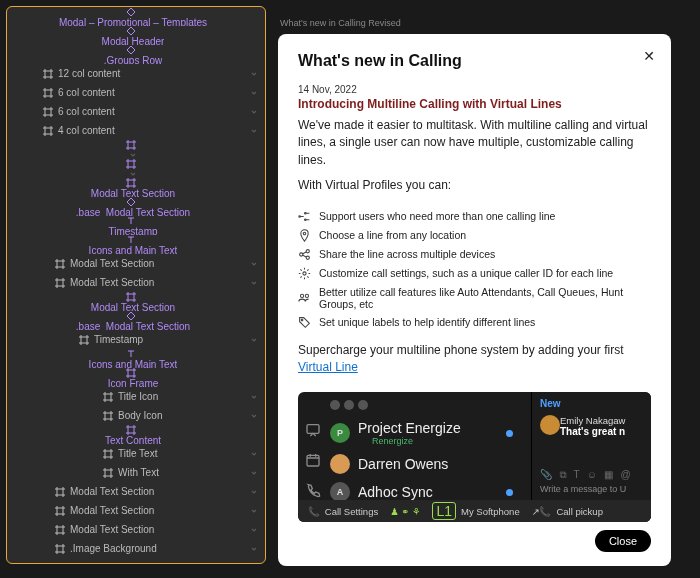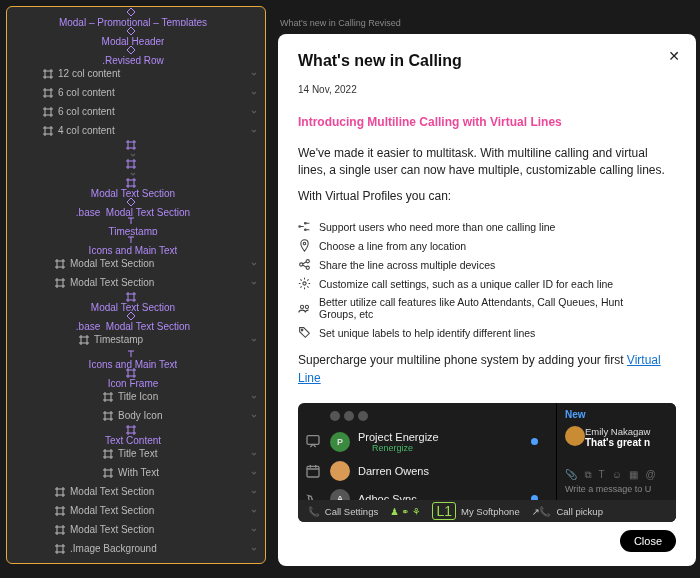--- a/index.html
+++ b/index.html
@@ -49,7 +49,7 @@
   
   .right-side {
     flex: 1;
-    padding: 0 4px 12px 12px;
+    padding: 0 29px 12px 12px;
     display: flex;
     flex-direction: column;
   }

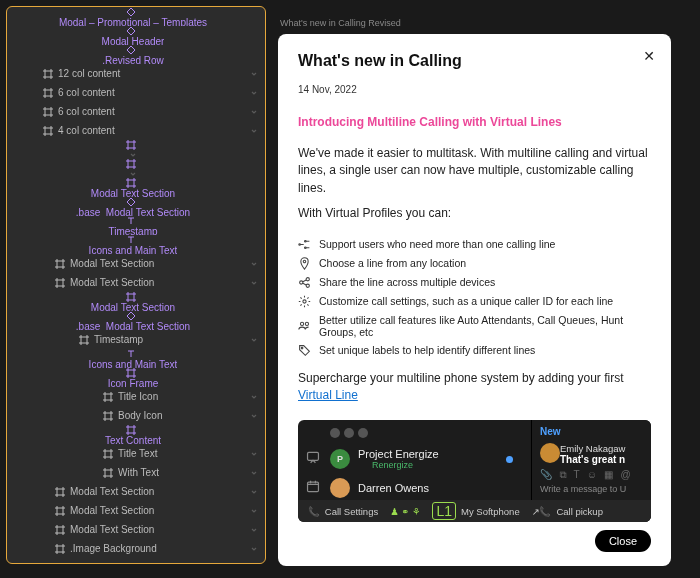--- a/index.html
+++ b/index.html
@@ -169,7 +169,7 @@
           <polygon points="5,1 9,5 5,9 1,5"></polygon>
         </svg>
       </span>
-      <span class="layer-label">.Revised Row</span>
+      <span class="layer-label">.Groups Row</span>
     </div>
     <div class="layer-row">
       <span class="ind" style="width:36px"></span>

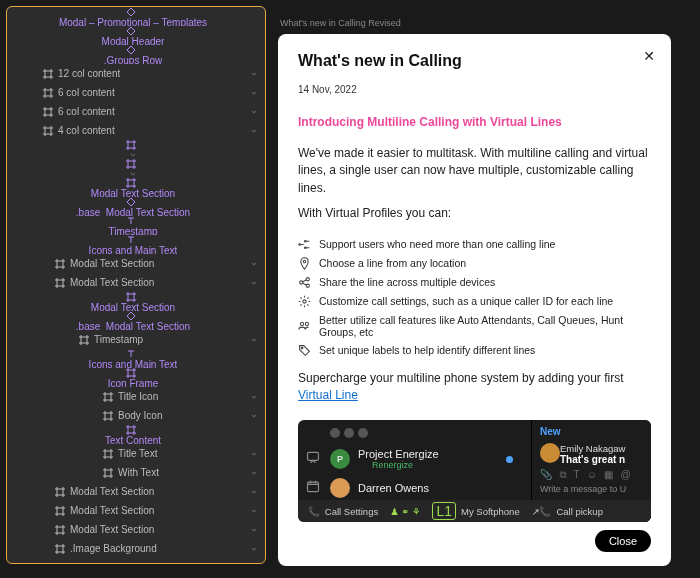--- a/index.html
+++ b/index.html
@@ -76,7 +76,7 @@
     color: #222;
   }
   .modal h1 { font-size: 16px; font-weight: 700; color: #111; margin-bottom: 14px;}
-  .modal .date { font-size: 10px; color: #333; margin-bottom: 20px; }
+  .modal .date { font-size: 10px; color: #333; margin-bottom: 2px; }
   .modal h2 { font-size: 12px; font-weight: 700; color: #ec4899; margin-bottom: 16px;}
   .modal p { font-size: 12px; color: #222; line-height: 1.45; margin-bottom: 8px;}
   .feat-list { list-style: none; margin: 4px 16px 10px 0; }

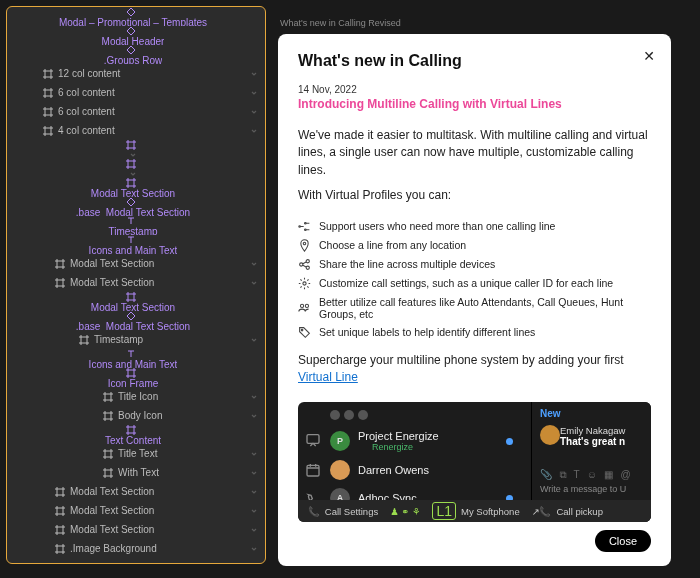--- a/index.html
+++ b/index.html
@@ -77,7 +77,7 @@
   }
   .modal h1 { font-size: 16px; font-weight: 700; color: #111; margin-bottom: 14px;}
   .modal .date { font-size: 10px; color: #333; margin-bottom: 2px; }
-  .modal h2 { font-size: 12px; font-weight: 700; color: #ec4899; margin-bottom: 16px;}
+  .modal h2 { font-size: 12px; font-weight: 700; color: #7f1d1d; margin-bottom: 6px;}
   .modal p { font-size: 12px; color: #222; line-height: 1.45; margin-bottom: 8px;}
   .feat-list { list-style: none; margin: 4px 16px 10px 0; }
   .feat-list li { display:flex; align-items:center; font-size:10.5px; color:#222; padding: 3px 0; gap:8px;}

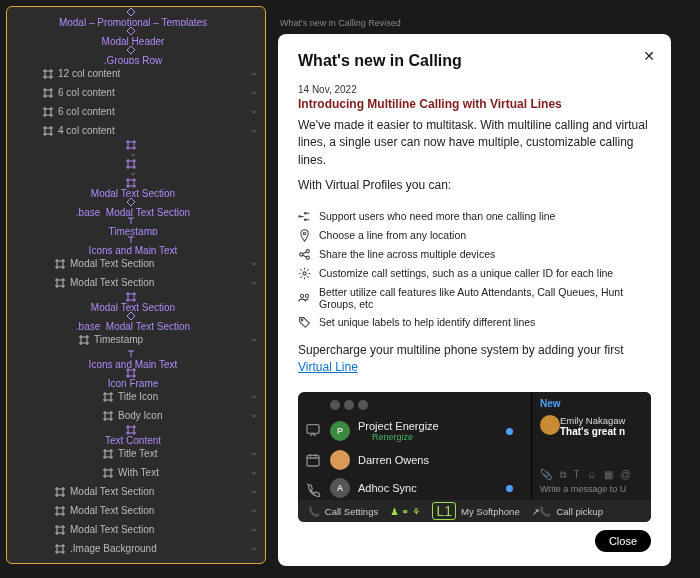--- a/index.html
+++ b/index.html
@@ -106,7 +106,7 @@
   .pv-avatars .dot{ width:10px;height:10px;border-radius:50%; background:#555;}
   .pv-item { display:flex; align-items:center; gap:8px; padding:4px 8px 4px 2px;}
   .pv-avatar { width:20px;height:20px;border-radius:50%; display:flex;align-items:center;justify-content:center; font-size:9px; font-weight:700;}
-  .pv-item .title { font-size:11px; color:#eee;}
+  .pv-item .title { font-size:14px; color:#eee;}
   .pv-item .sub { font-size:9px; color:#49b86a;margin-left:14px; }
   .pv-status-dot{width:7px;height:7px;border-radius:50%; margin-left:auto; margin-right:10px;}
   .pv-bottom {

